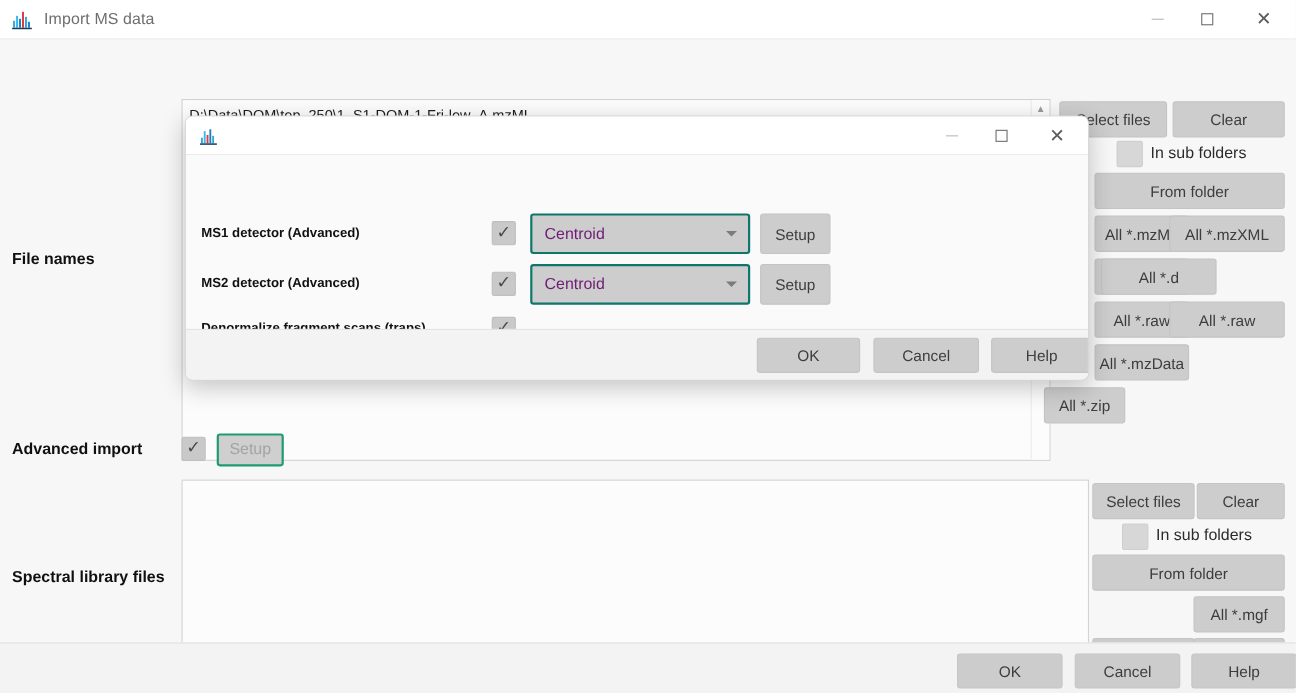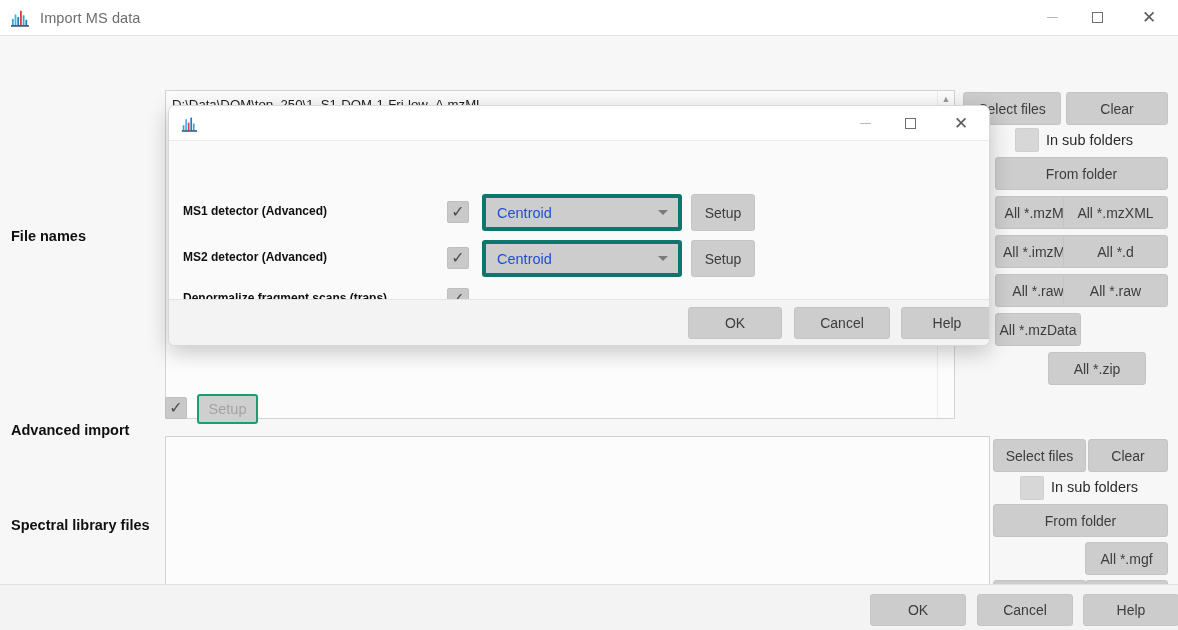--- a/index.html
+++ b/index.html
@@ -158,9 +158,9 @@
   }
   .combo {
     position:absolute;
-    background:#cdcdcd; border:4px solid #0f766e; border-radius:3px;
+    background:#cdcdcd; border:2px solid #0f766e; border-radius:3px;
     display:flex; align-items:center;
-    font-size:14.5px; color:#1d4ed8;
+    font-size:14.5px; color:#701a75;
     padding-left:11px;
   }
   .combo .arrow {

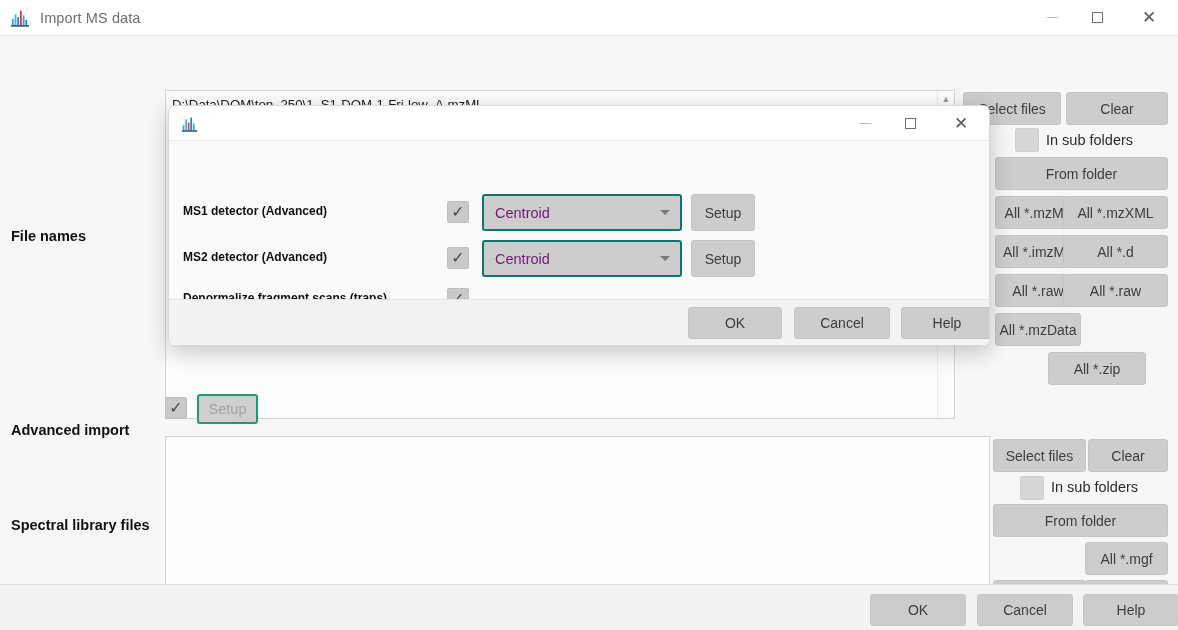--- a/index.html
+++ b/index.html
@@ -232,7 +232,7 @@
     <div class="btn" style="left:1063px; top:160px; width:105px; height:33px;">All *.mzXML</div>
 
     <div class="btn" style="left:995px; top:199px; width:86px; height:33px;">All *.imzML</div>
-    <div class="btn" style="left:1063px; top:199px; width:105px; height:33px;">All *.d</div>
+    <div class="btn" style="left:1001px; top:199px; width:105px; height:33px;">All *.d</div>
 
     <div class="btn" style="left:995px; top:238px; width:86px; height:33px;">All *.raw</div>
     <div class="btn" style="left:1063px; top:238px; width:105px; height:33px;">All *.raw</div>

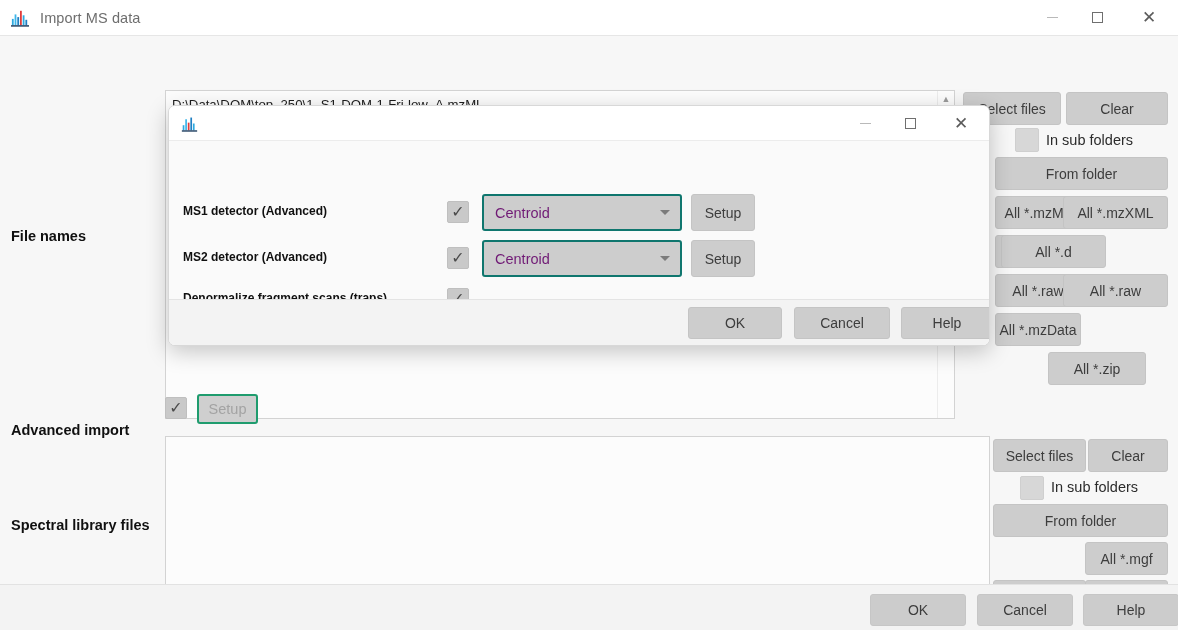--- a/index.html
+++ b/index.html
@@ -239,7 +239,7 @@
 
     <div class="btn" style="left:995px; top:277px; width:86px; height:33px;">All *.mzData</div>
 
-    <div class="btn" style="left:1048px; top:316px; width:98px; height:33px;">All *.zip</div>
+    <div class="btn" style="left:949px; top:316px; width:74px; height:33px;">All *.zip</div>
 
     <div class="row-label" style="left:11px; top:365px;margin-top:21px;">Advanced import</div>
     <div class="cbox" style="left:165px; top:361px;">

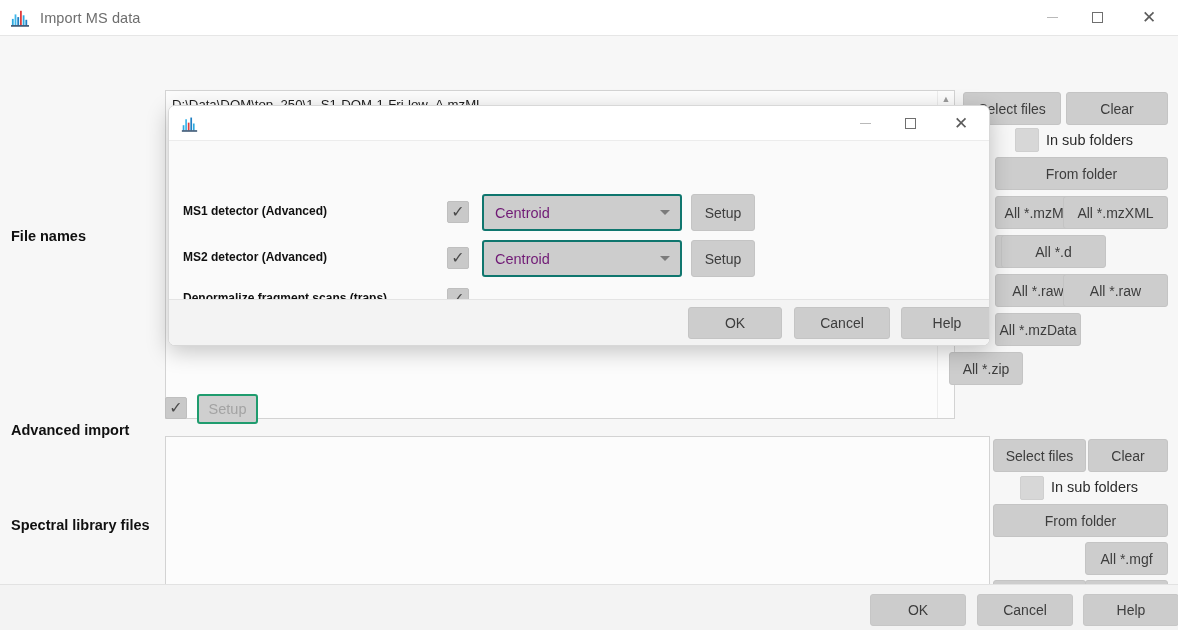--- a/index.html
+++ b/index.html
@@ -241,7 +241,7 @@
 
     <div class="btn" style="left:949px; top:316px; width:74px; height:33px;">All *.zip</div>
 
-    <div class="row-label" style="left:11px; top:365px;margin-top:21px;">Advanced import</div>
+    <div class="row-label" style="left:11px; top:365px;">Advanced import</div>
     <div class="cbox" style="left:165px; top:361px;">
         <span class="tick">✓</span>
       </div>

